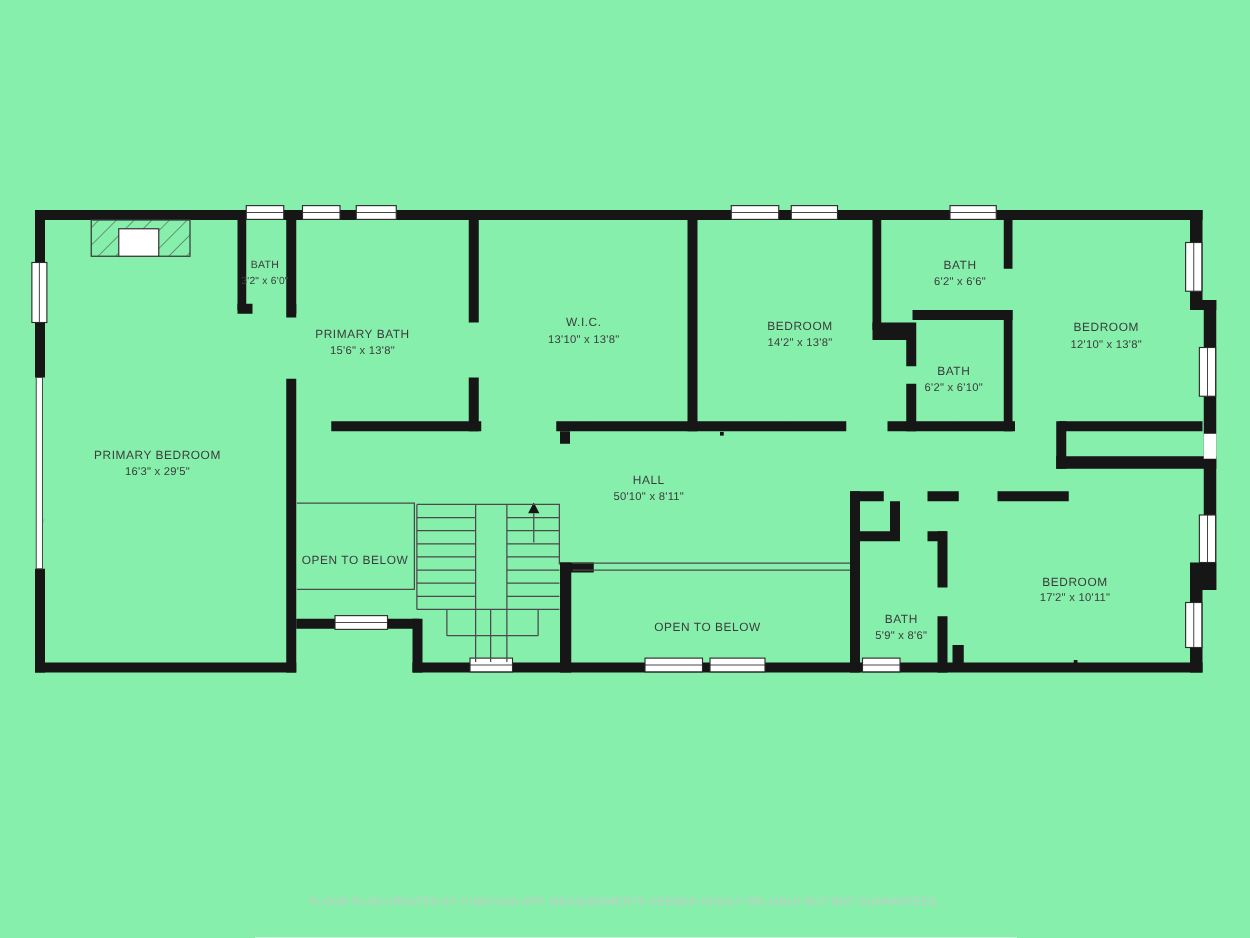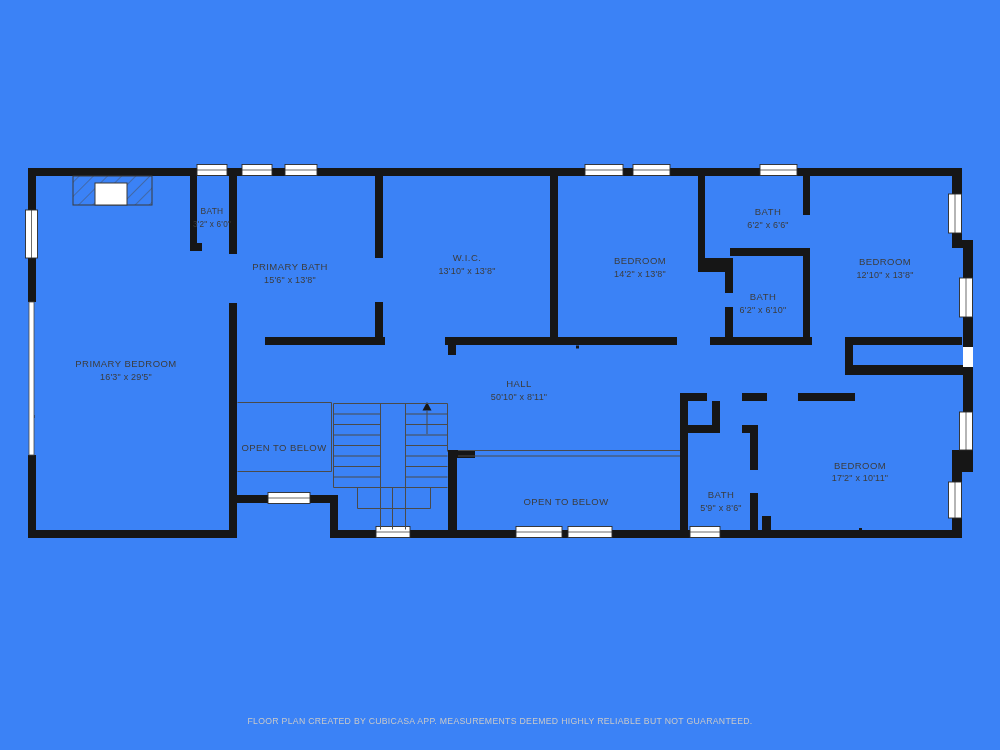--- a/index.html
+++ b/index.html
@@ -3,7 +3,7 @@
 <meta charset="utf-8">
 <style>
   html,body{margin:0;padding:0;background:#ffffff;}
-  .page{position:relative;width:1000px;height:750px;background:#3b82f6;overflow:hidden;
+  .page{position:relative;width:1000px;height:750px;background:#86efac;overflow:hidden;
         font-family:"Liberation Sans",sans-serif;}
   svg{display:block;}
   .win{fill:#ffffff;stroke:#2b2b2b;stroke-width:0.9;}

